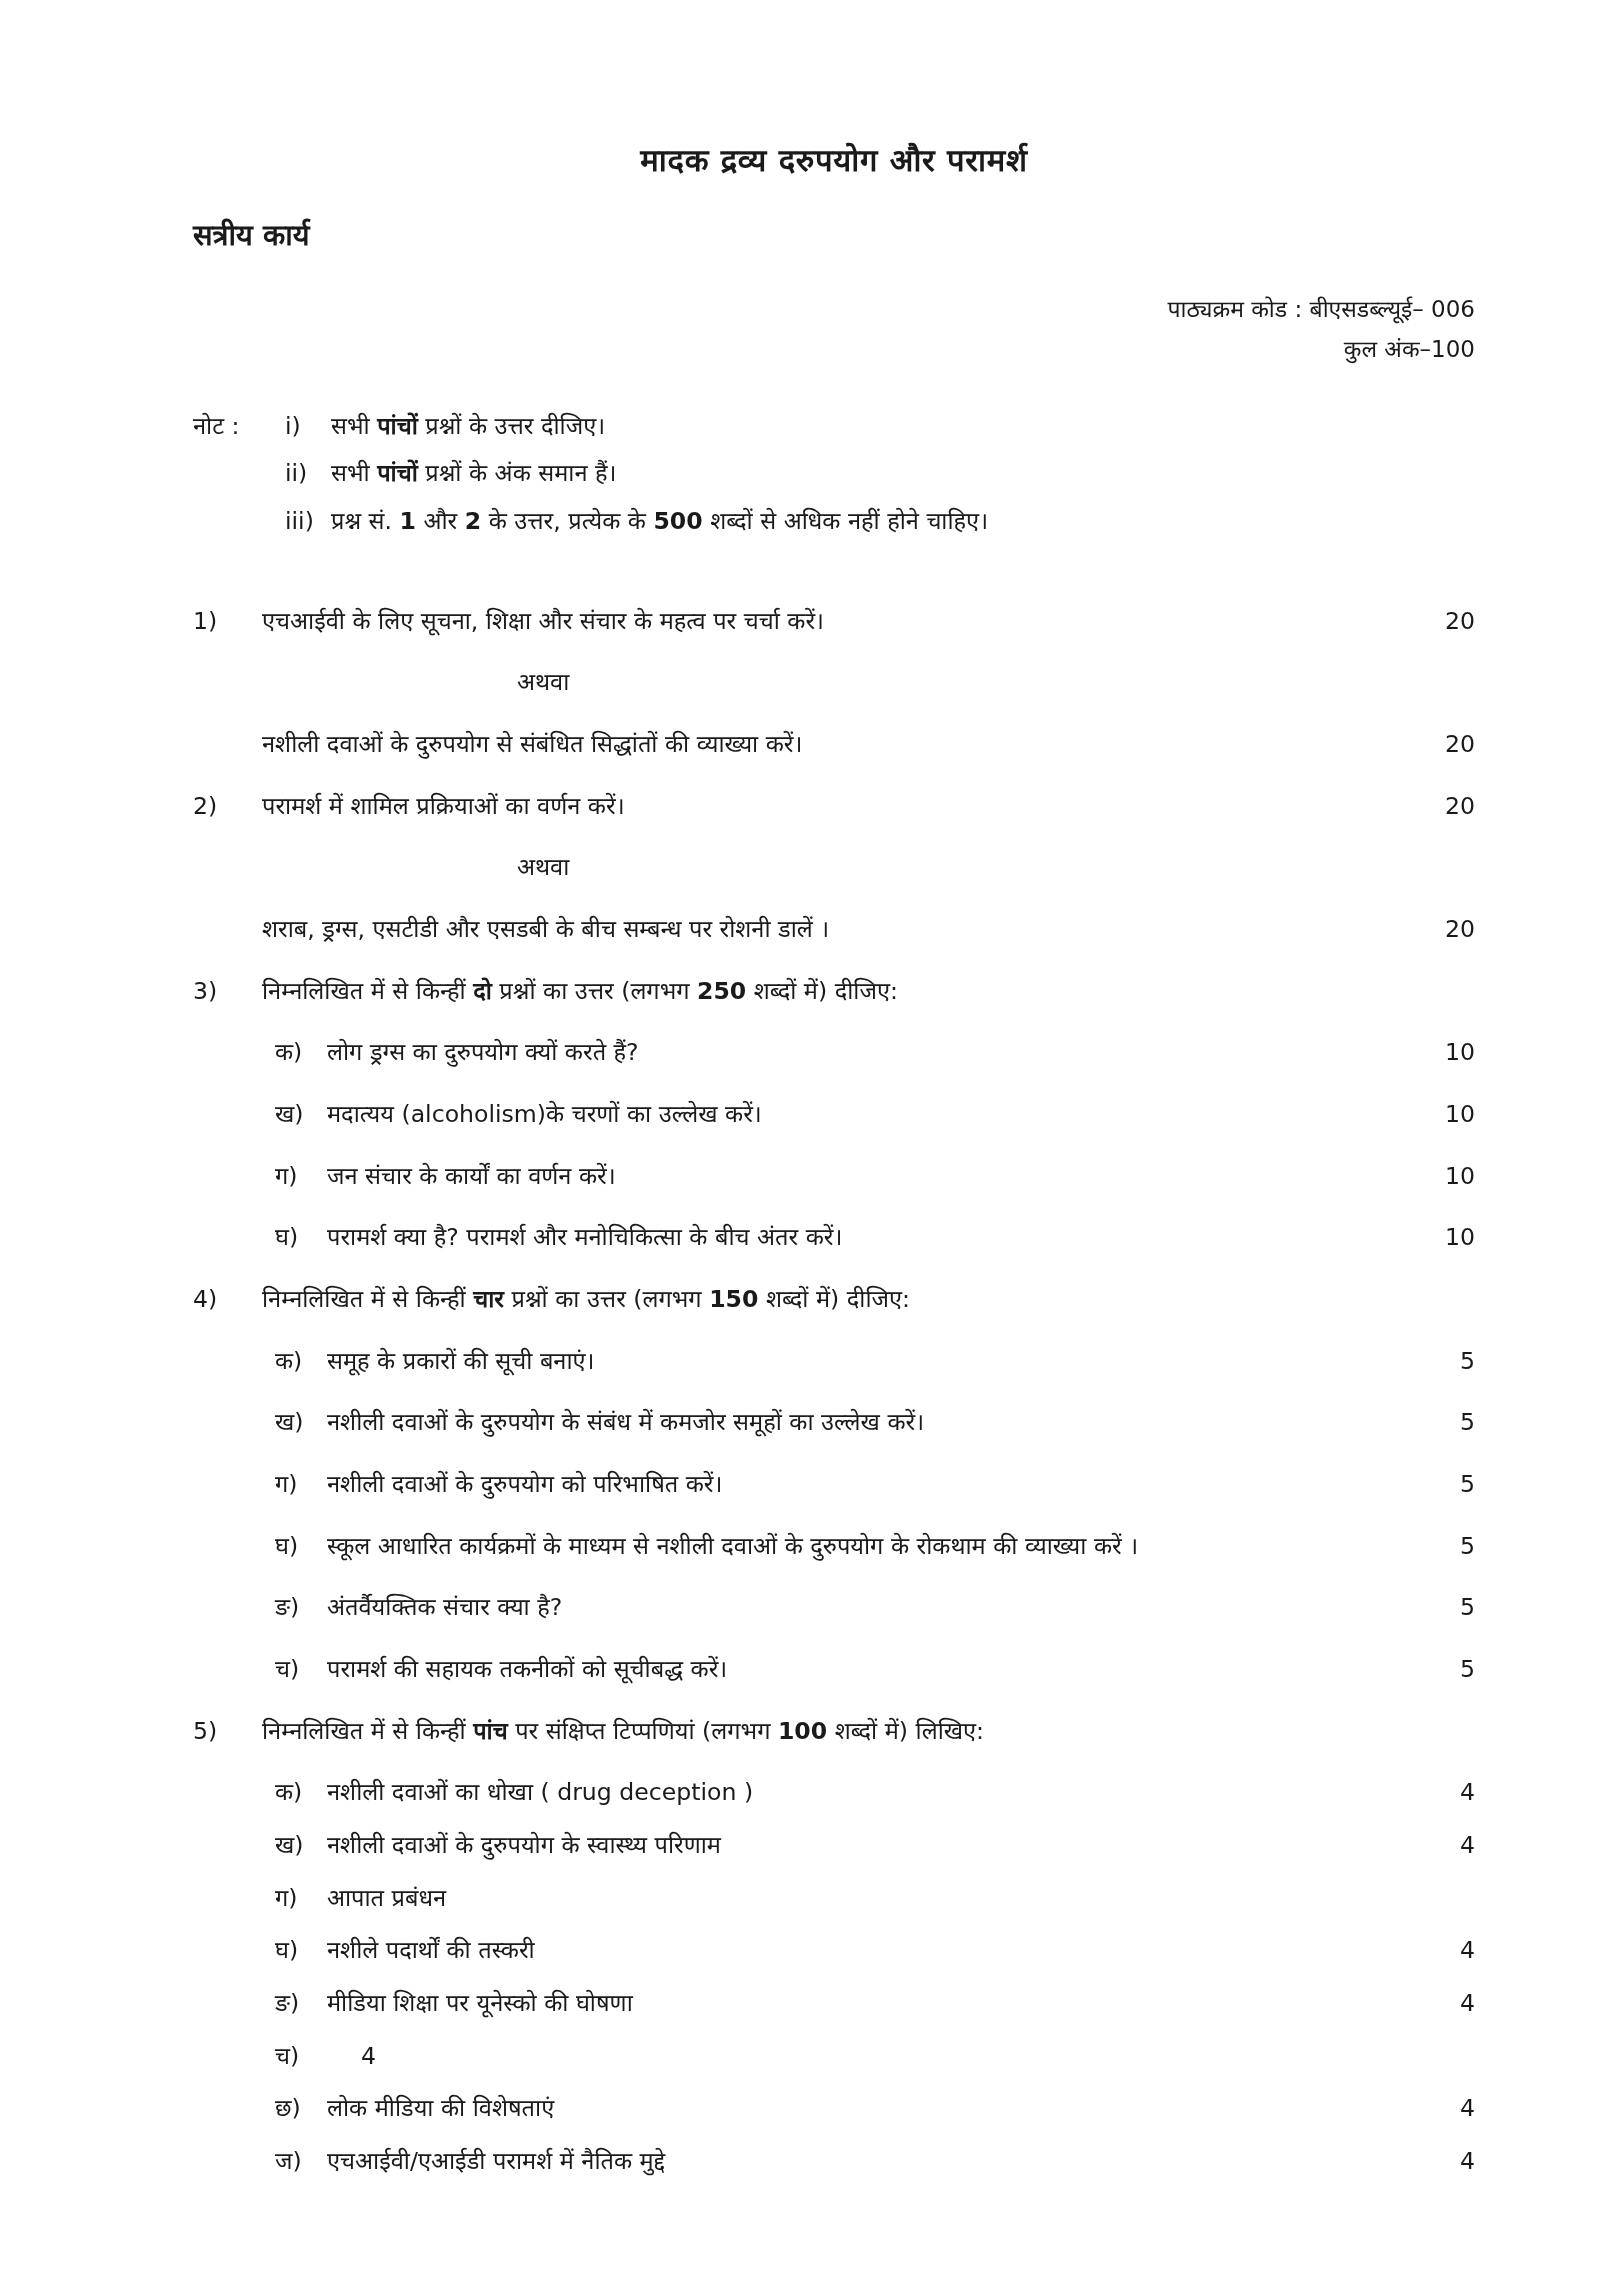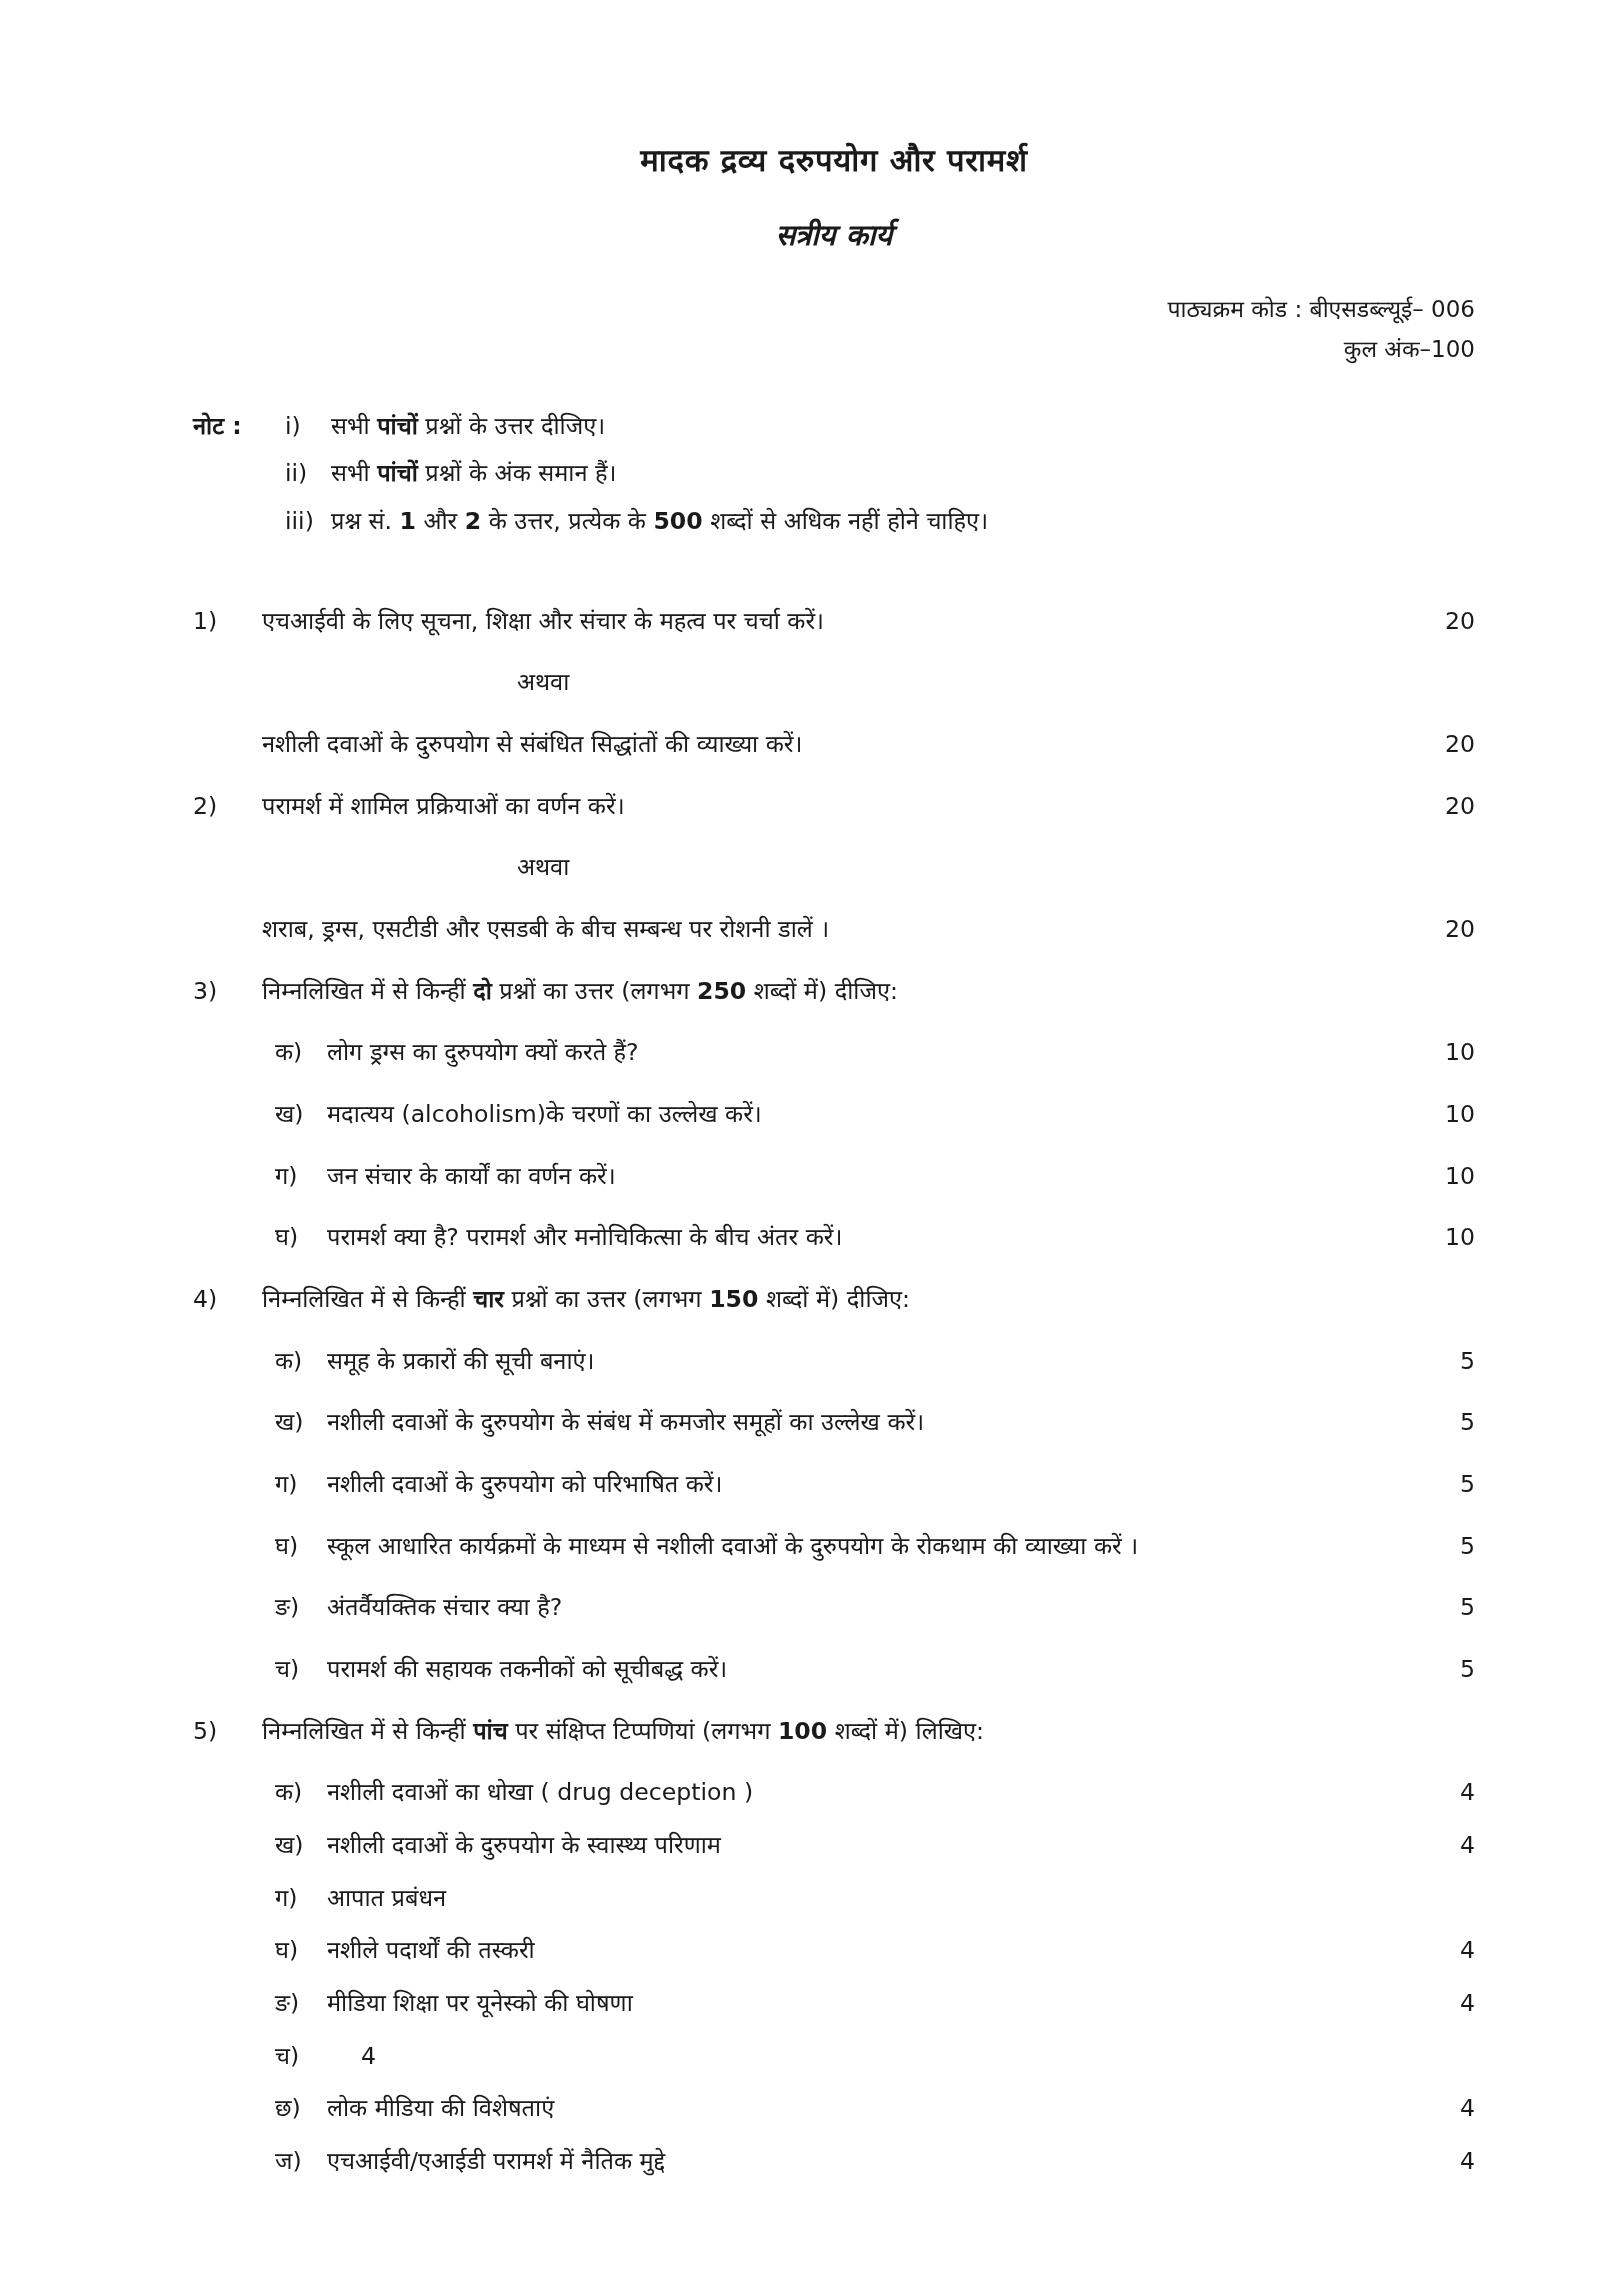--- a/index.html
+++ b/index.html
@@ -28,10 +28,8 @@
   }
   .subtitle {
     margin: 34px 0 0 0;
-    text-align: center;
     font-size: 29px;
     font-weight: bold;
-    font-style: italic;
   }
   .meta {
     margin-top: 36px;

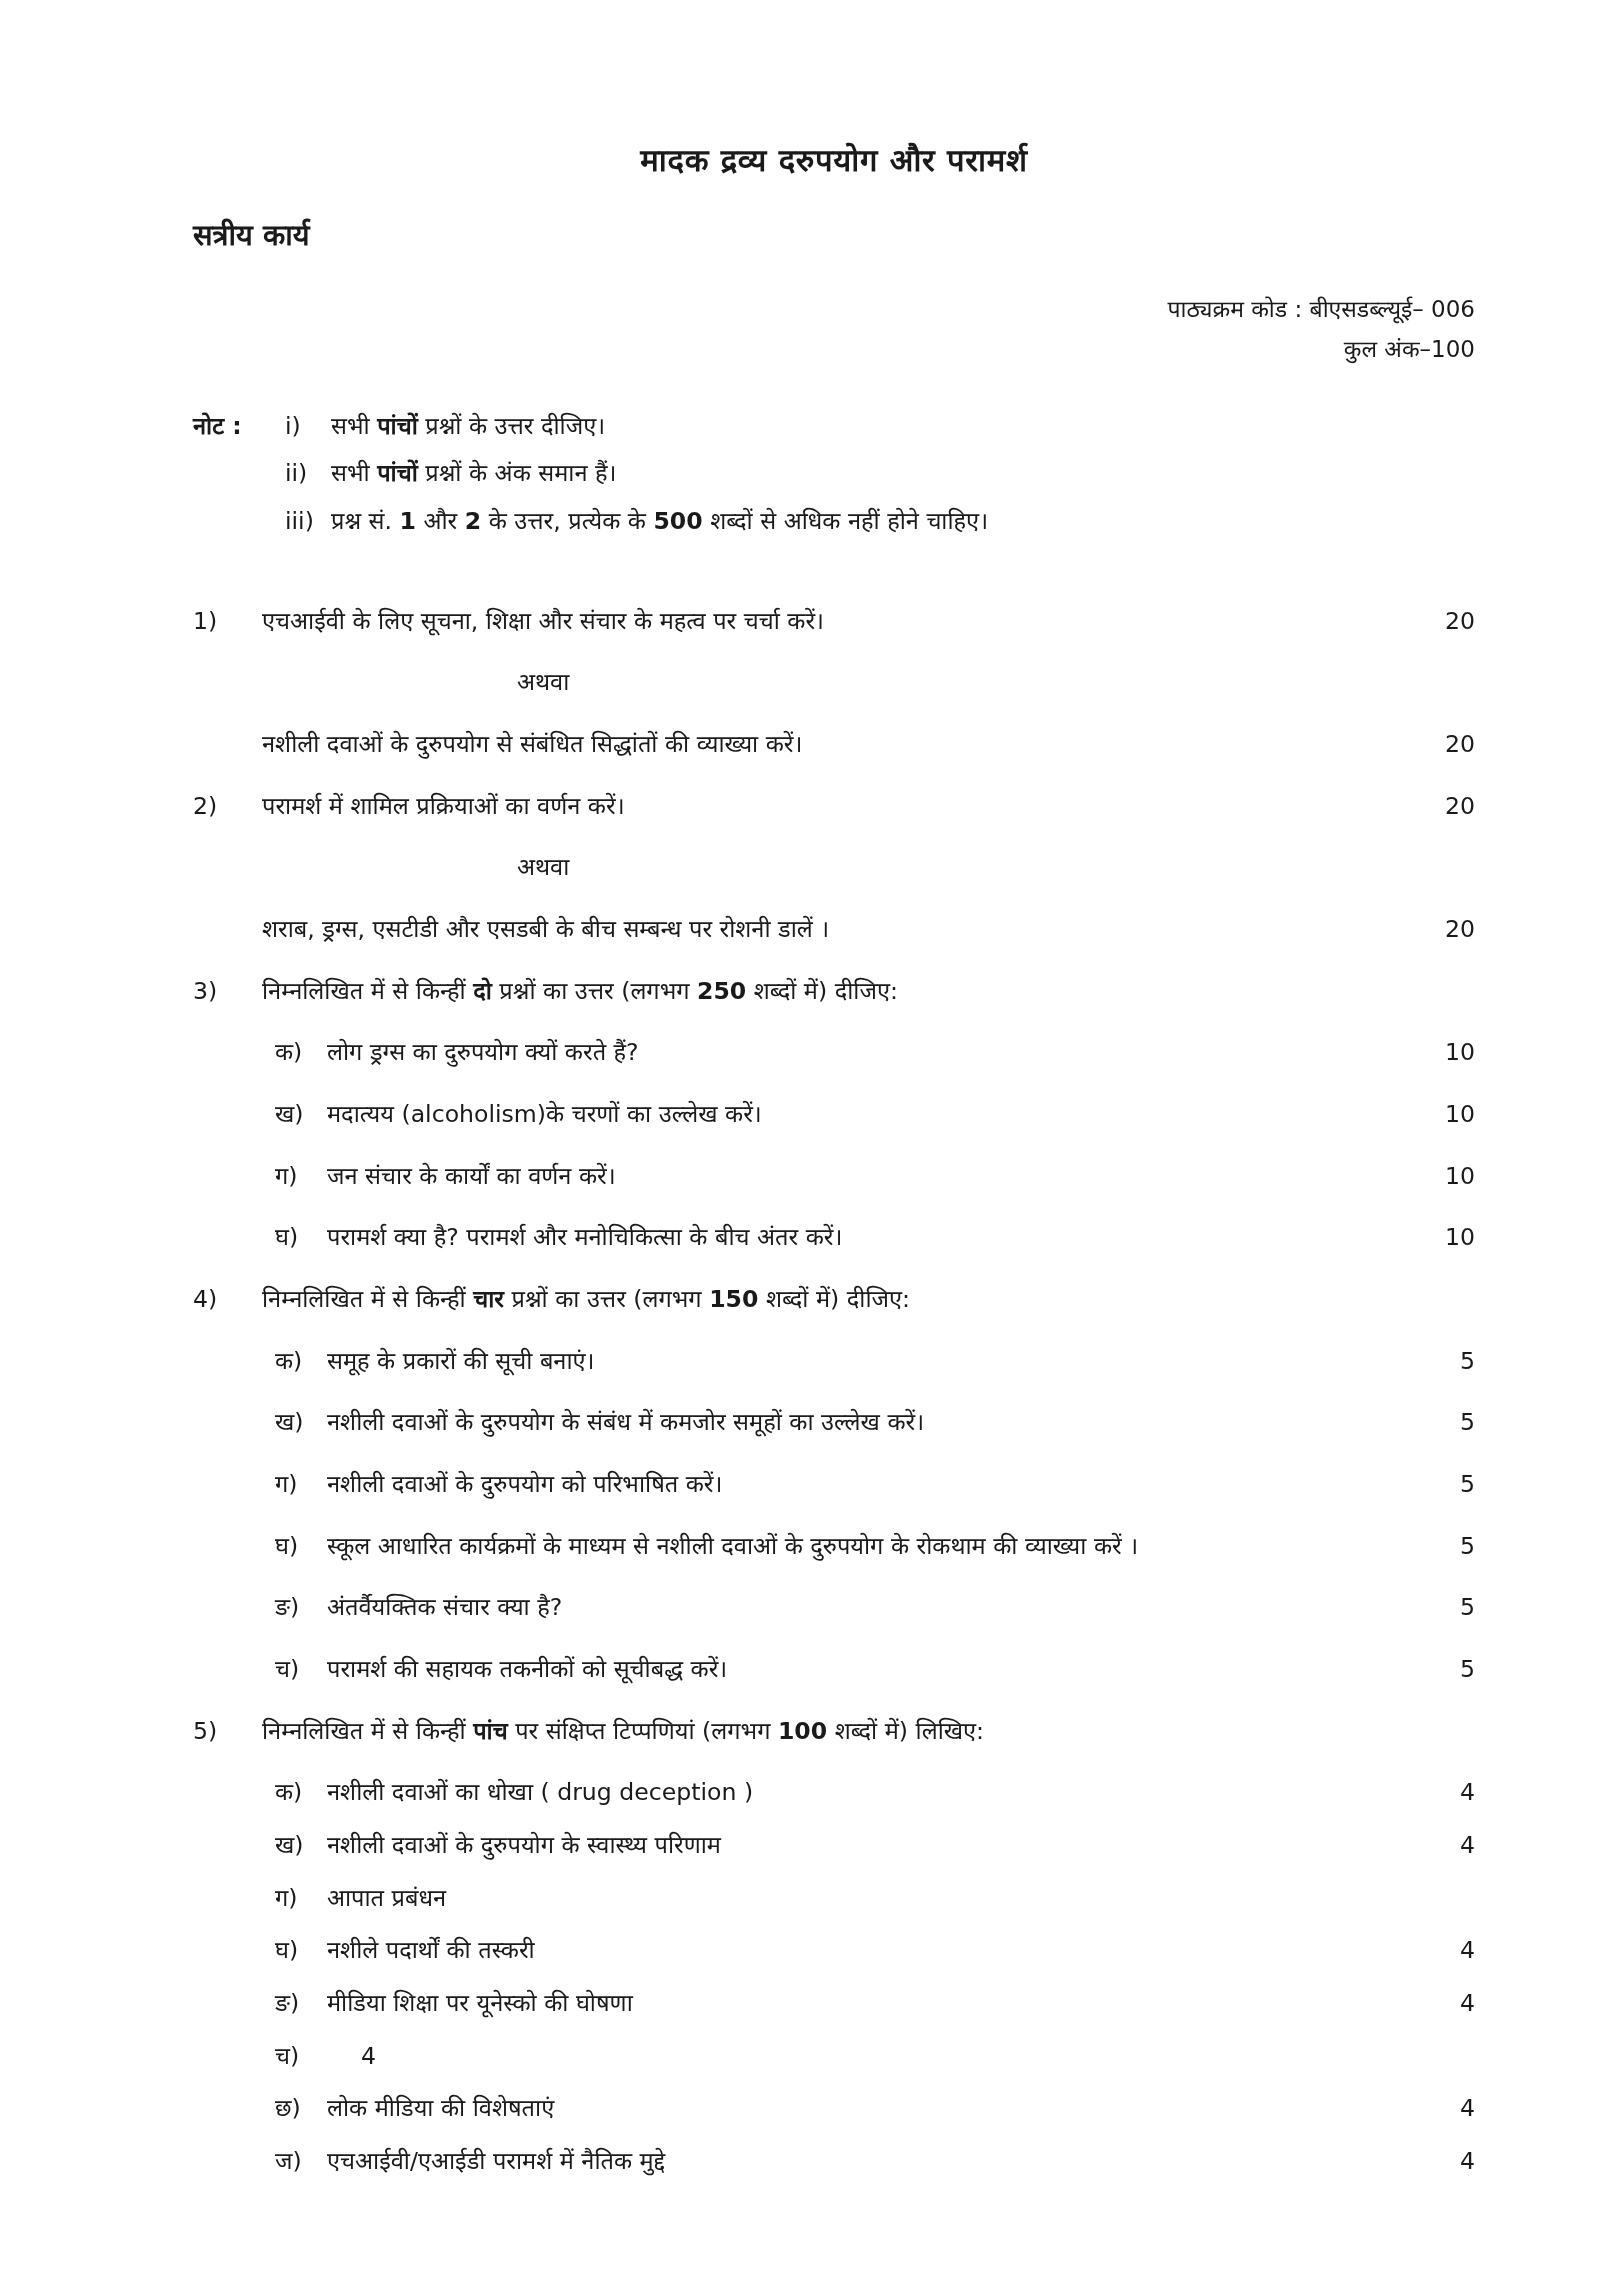--- a/index.html
+++ b/index.html
@@ -50,7 +50,7 @@
   .note-label {
     width: 92px;
     flex-shrink: 0;
-    font-weight: bold;
+    font-weight: normal;
   }
   .note-num {
     width: 46px;

